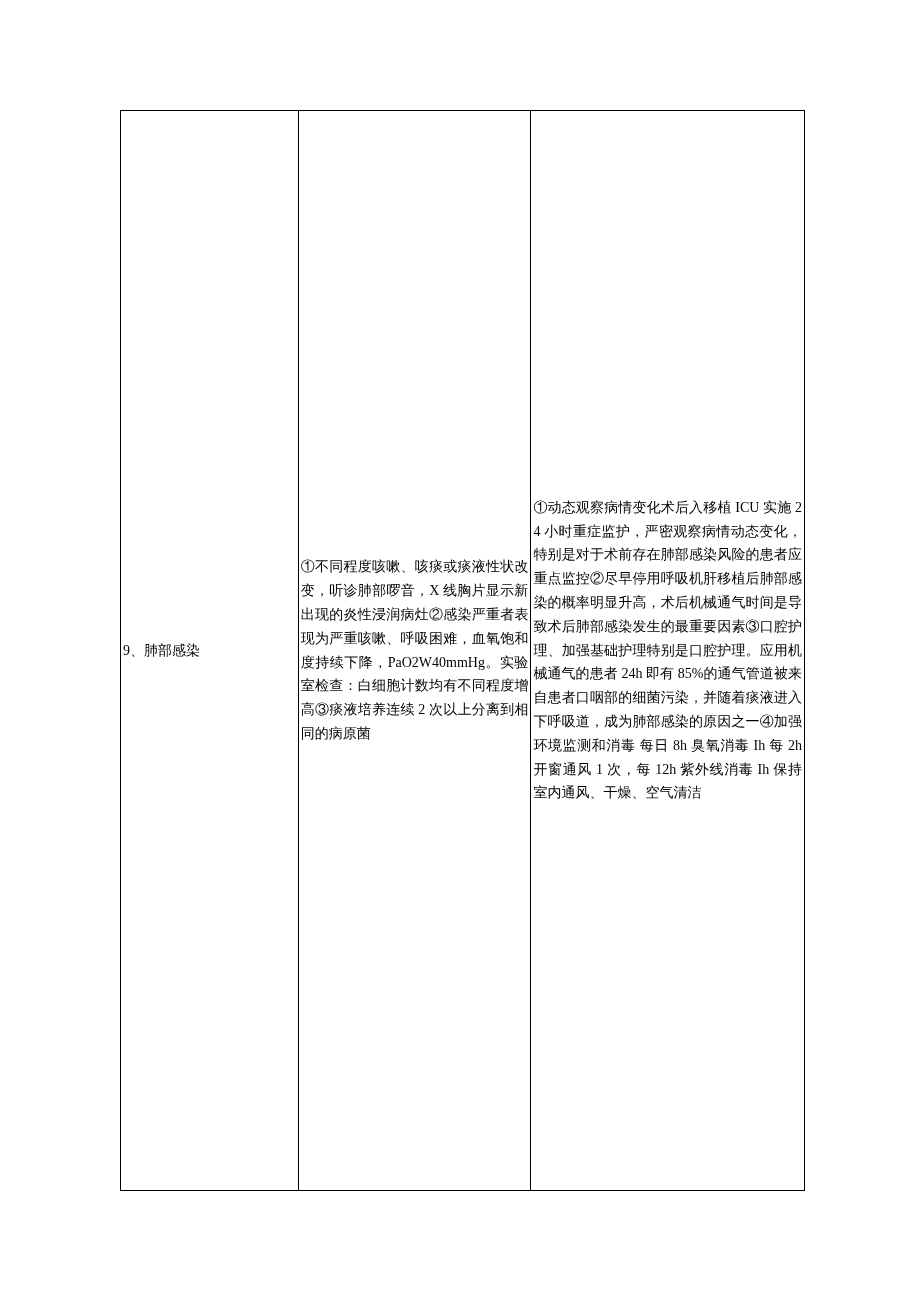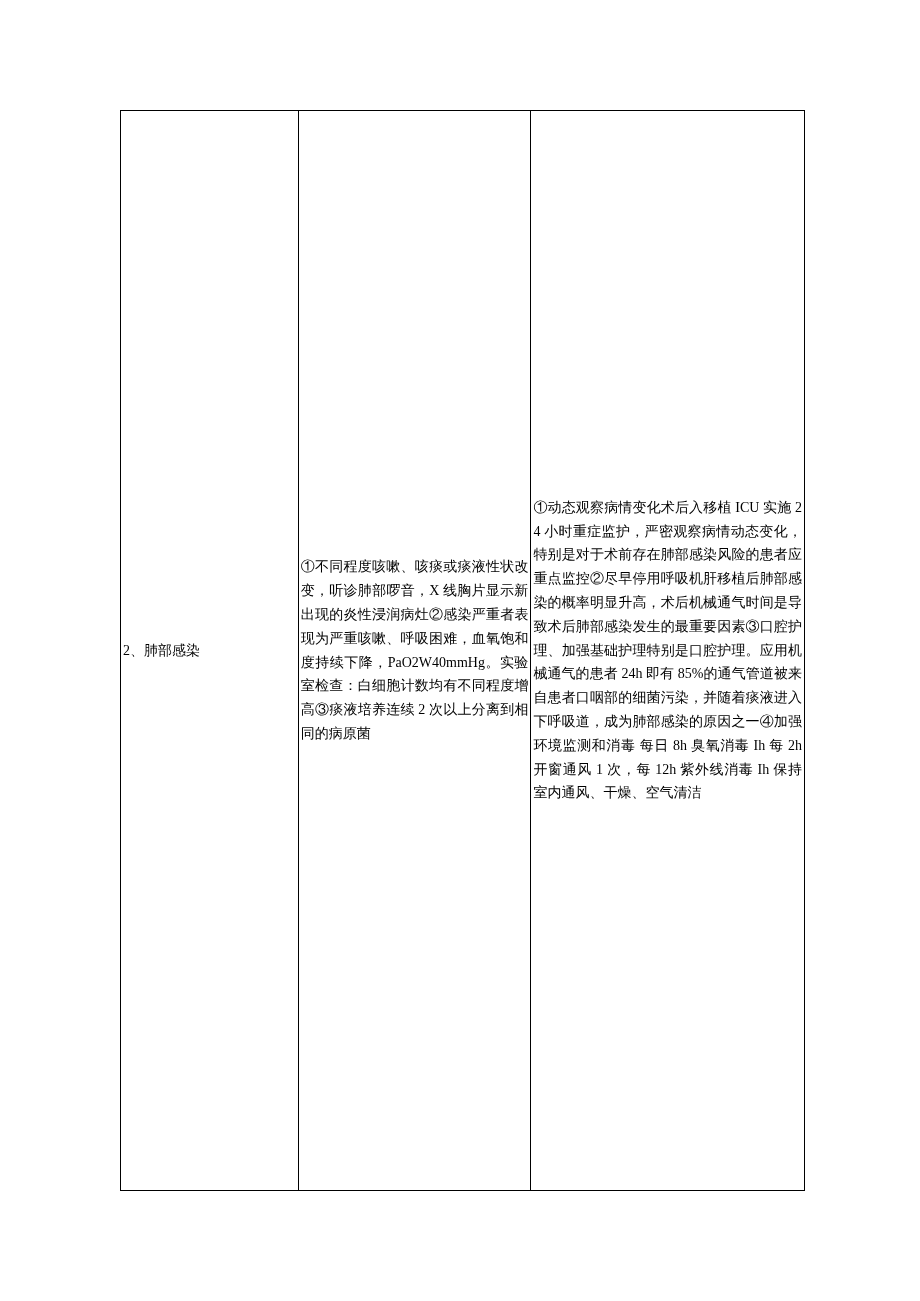--- a/index.html
+++ b/index.html
@@ -54,7 +54,7 @@
       </colgroup>
       <tbody>
           <tr>
-        <td>2、肺部感染</td>
+        <td>9、肺部感染</td>
         <td>①不同程度咳嗽、咳痰或痰液性状改变，听诊肺部啰音，X 线胸片显示新出现的炎性浸润病灶②感染严重者表现为严重咳嗽、呼吸困难，血氧饱和度持续下降，PaO2W40mmHg。实验室检查：白细胞计数均有不同程度增高③痰液培养连续 2 次以上分离到相同的病原菌</td>
         <td>①动态观察病情变化术后入移植 ICU 实施 24 小时重症监护，严密观察病情动态变化，特别是对于术前存在肺部感染风险的患者应重点监控②尽早停用呼吸机肝移植后肺部感染的概率明显升高，术后机械通气时间是导致术后肺部感染发生的最重要因素③口腔护理、加强基础护理特别是口腔护理。应用机械通气的患者 24h 即有 85%的通气管道被来自患者口咽部的细菌污染，并随着痰液进入下呼吸道，成为肺部感染的原因之一④加强环境监测和消毒 每日 8h 臭氧消毒 Ih 每 2h 开窗通风 1 次，每 12h 紫外线消毒 Ih 保持室内通风、干燥、空气清洁</td>
       </tr>

